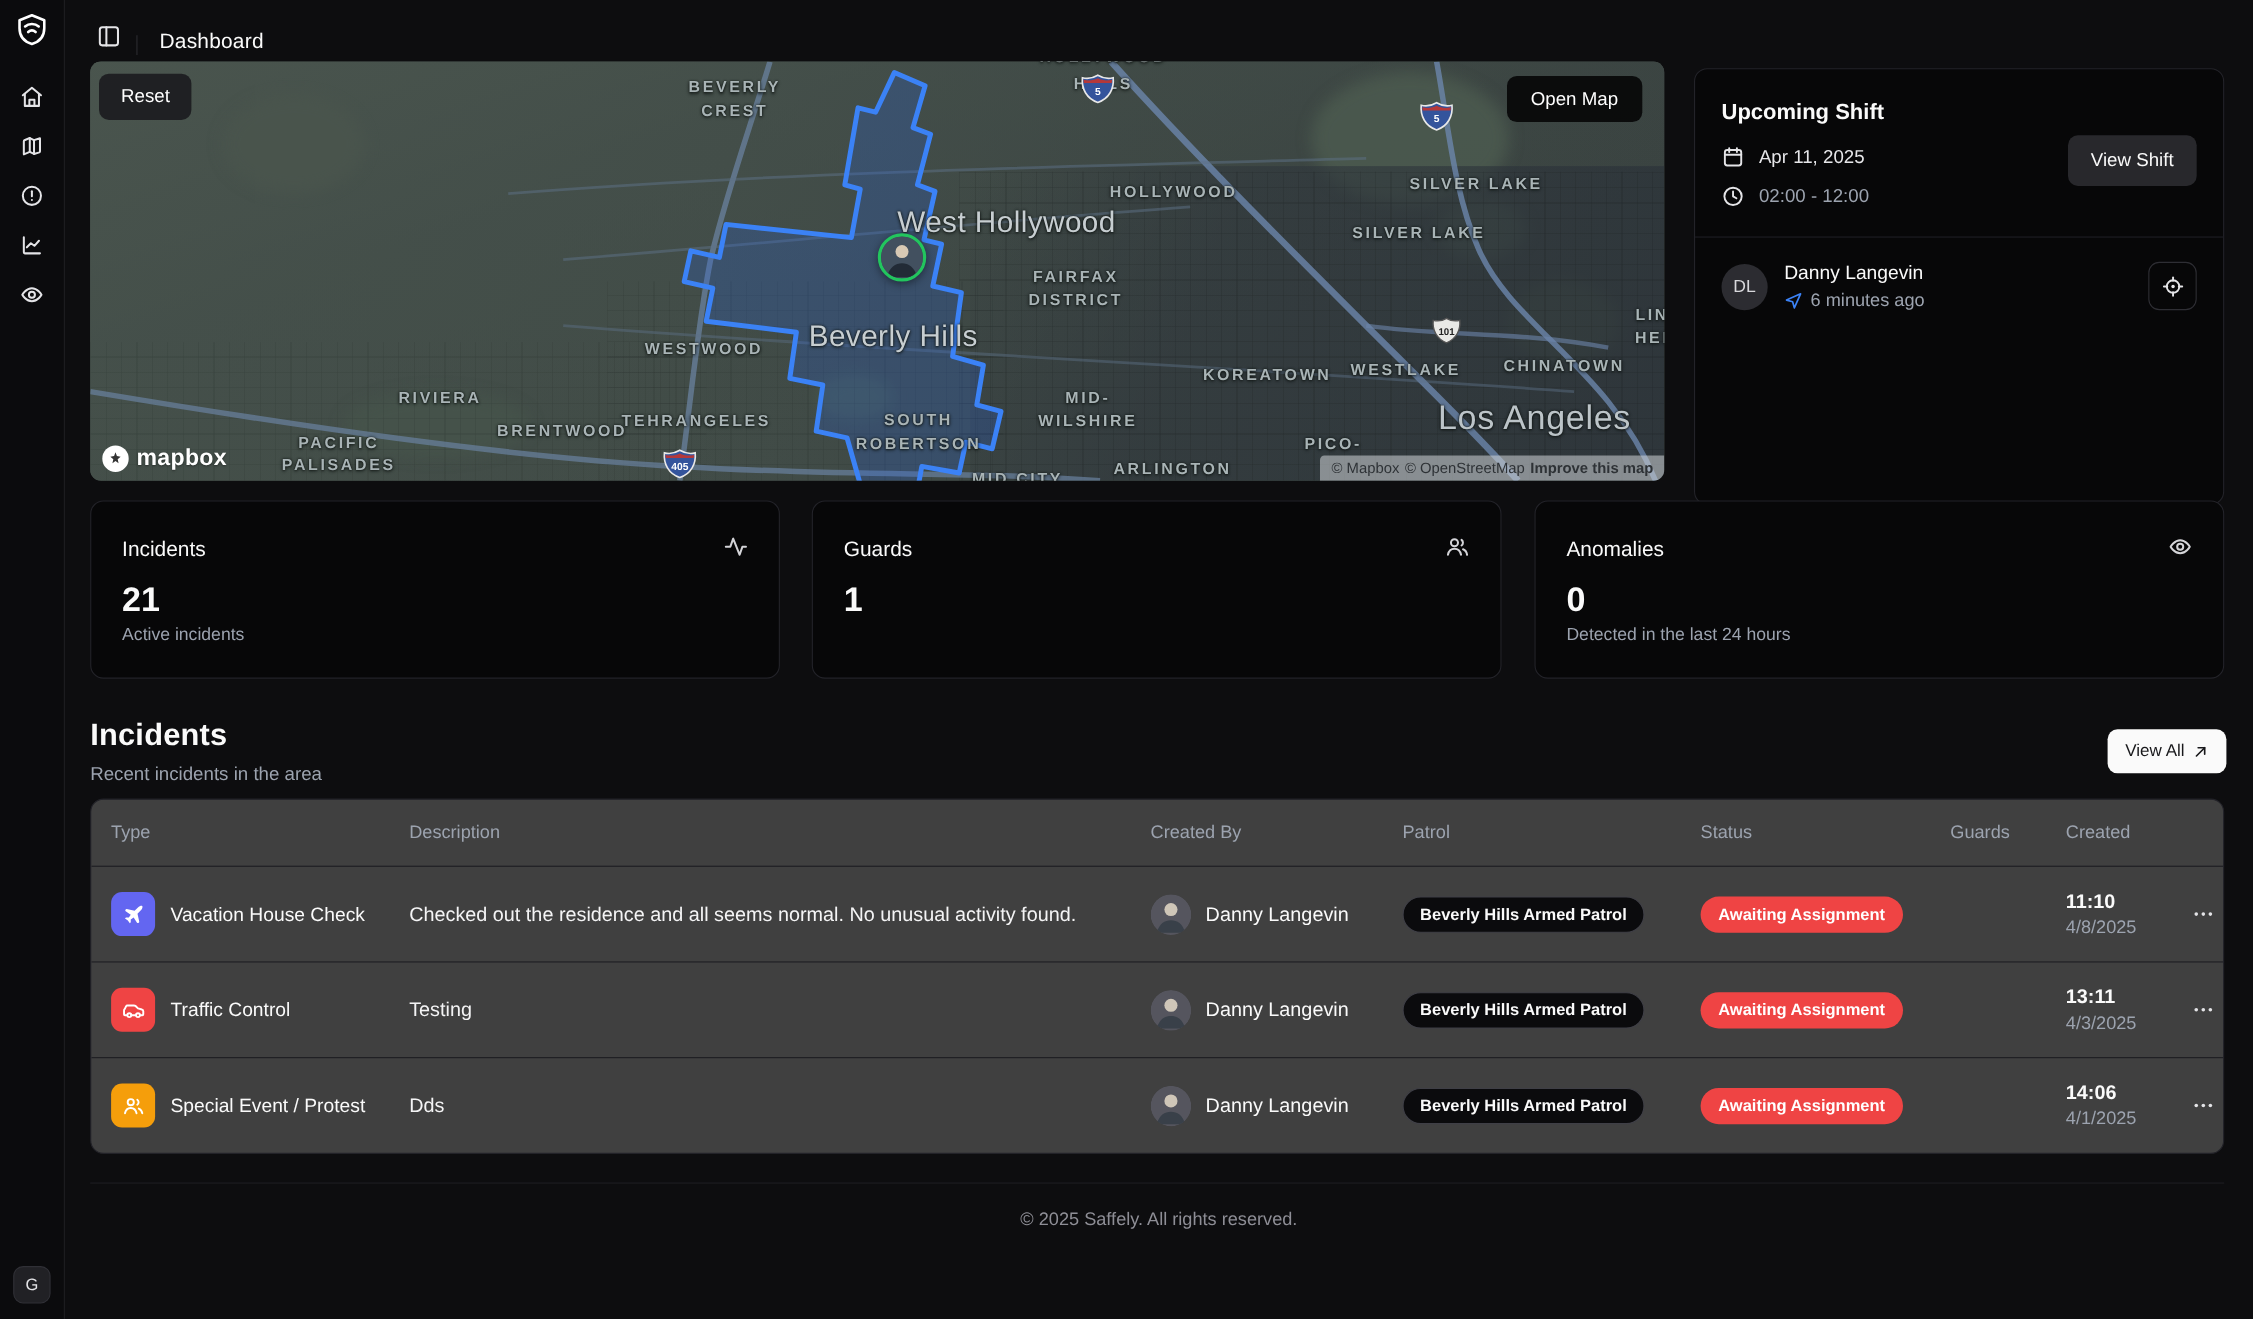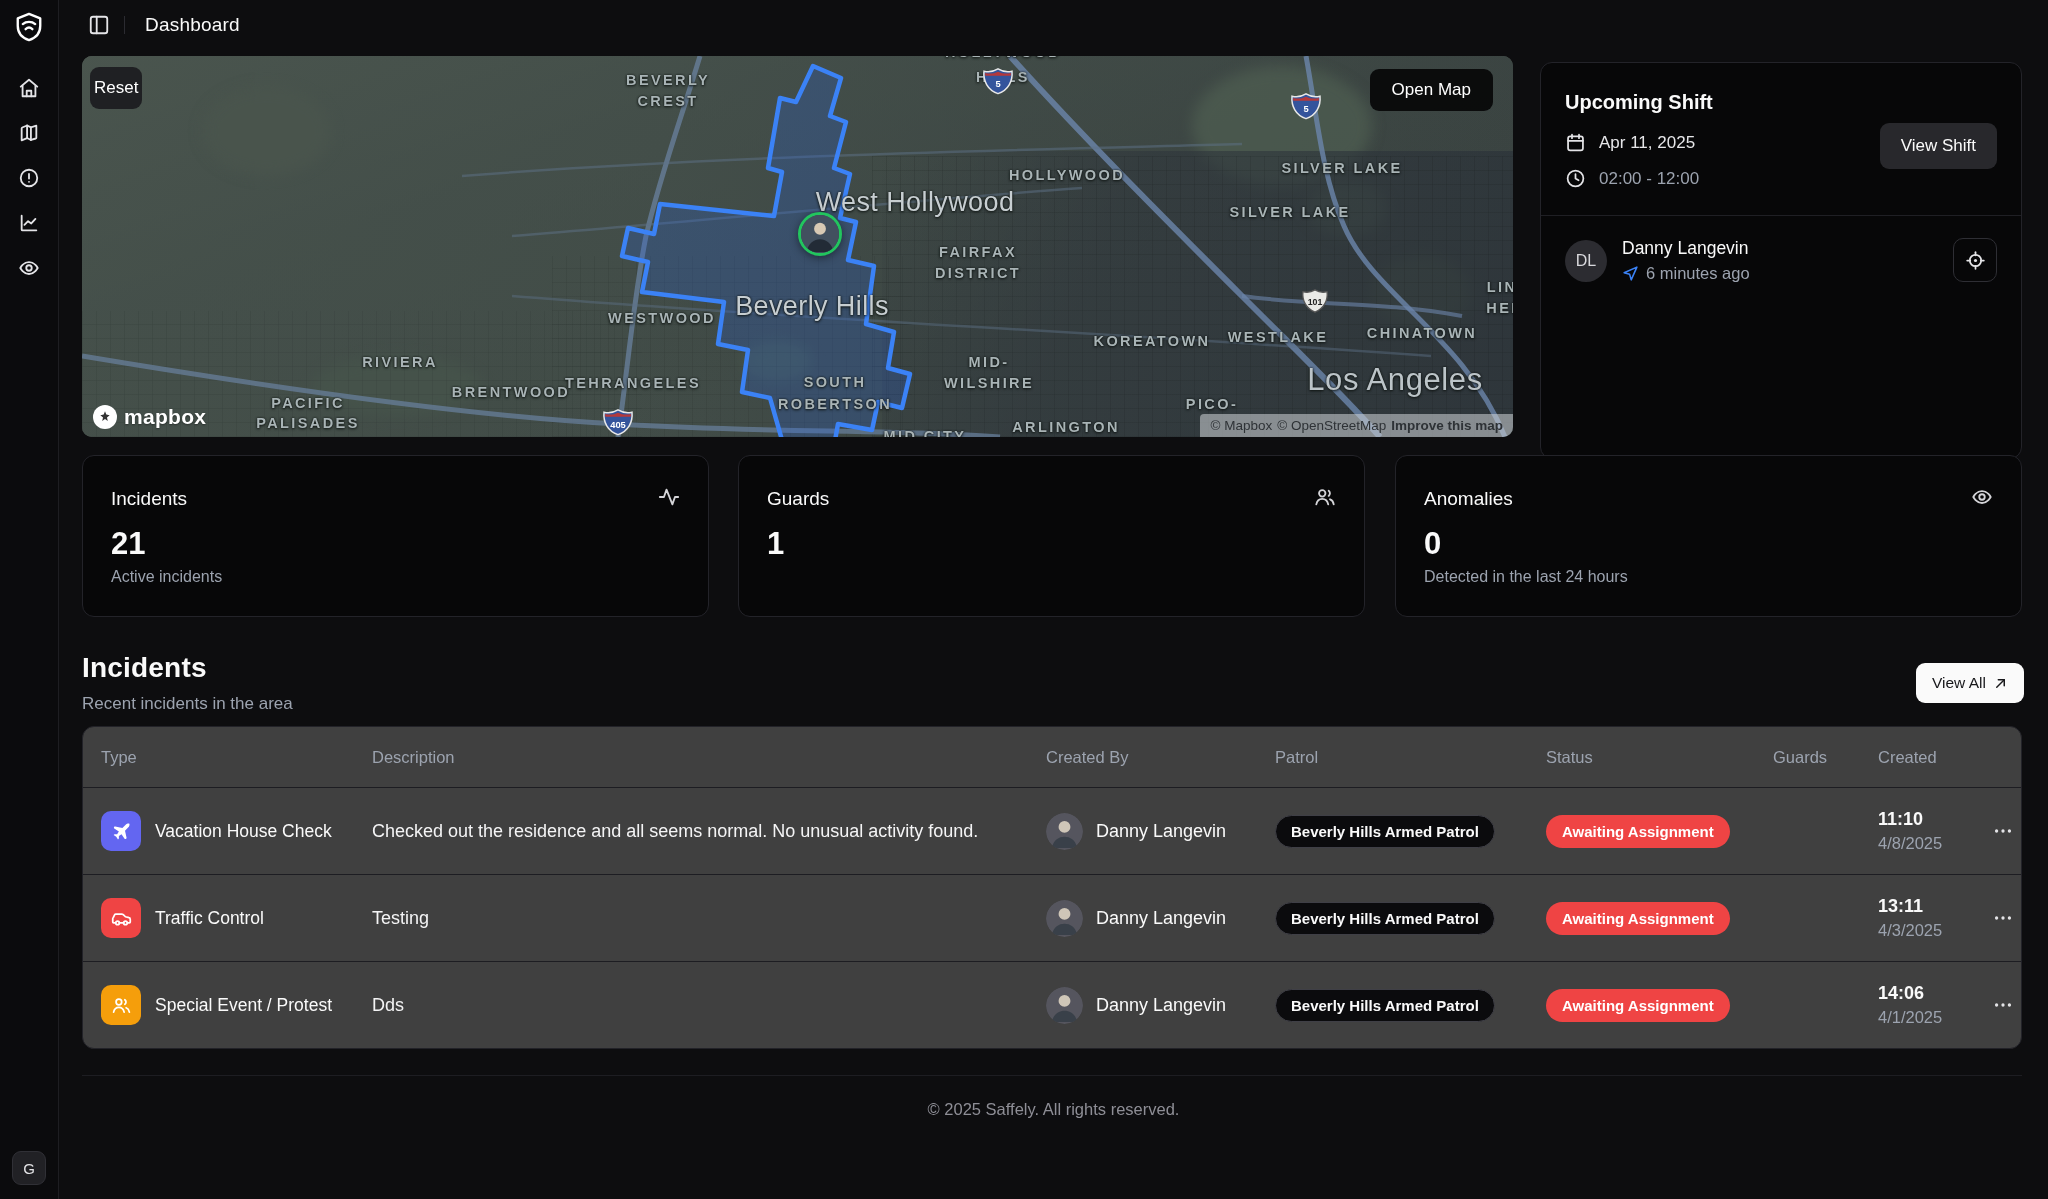--- a/index.html
+++ b/index.html
@@ -18,7 +18,7 @@
     justify-content:center; font-size:15px; color:#e4e4e7; cursor:pointer; }
 
   
-  .topbar { position:absolute; left:59px; top:0; height:50px; right:12px; display:flex; align-items:center; }
+  .topbar { position:absolute; left:59px; top:0; height:50px; right:12px; display:flex; align-items:flex-end; }
   .panel-btn { margin-left:23px; width:34px; height:34px; border-radius:8px; display:flex; align-items:center;
     justify-content:center; color:#e4e4e7; cursor:pointer; background:transparent; border:none; }
   .top-sep { width:1px; height:18px; background:#2b2b31; margin:0 20px 0 8px; }

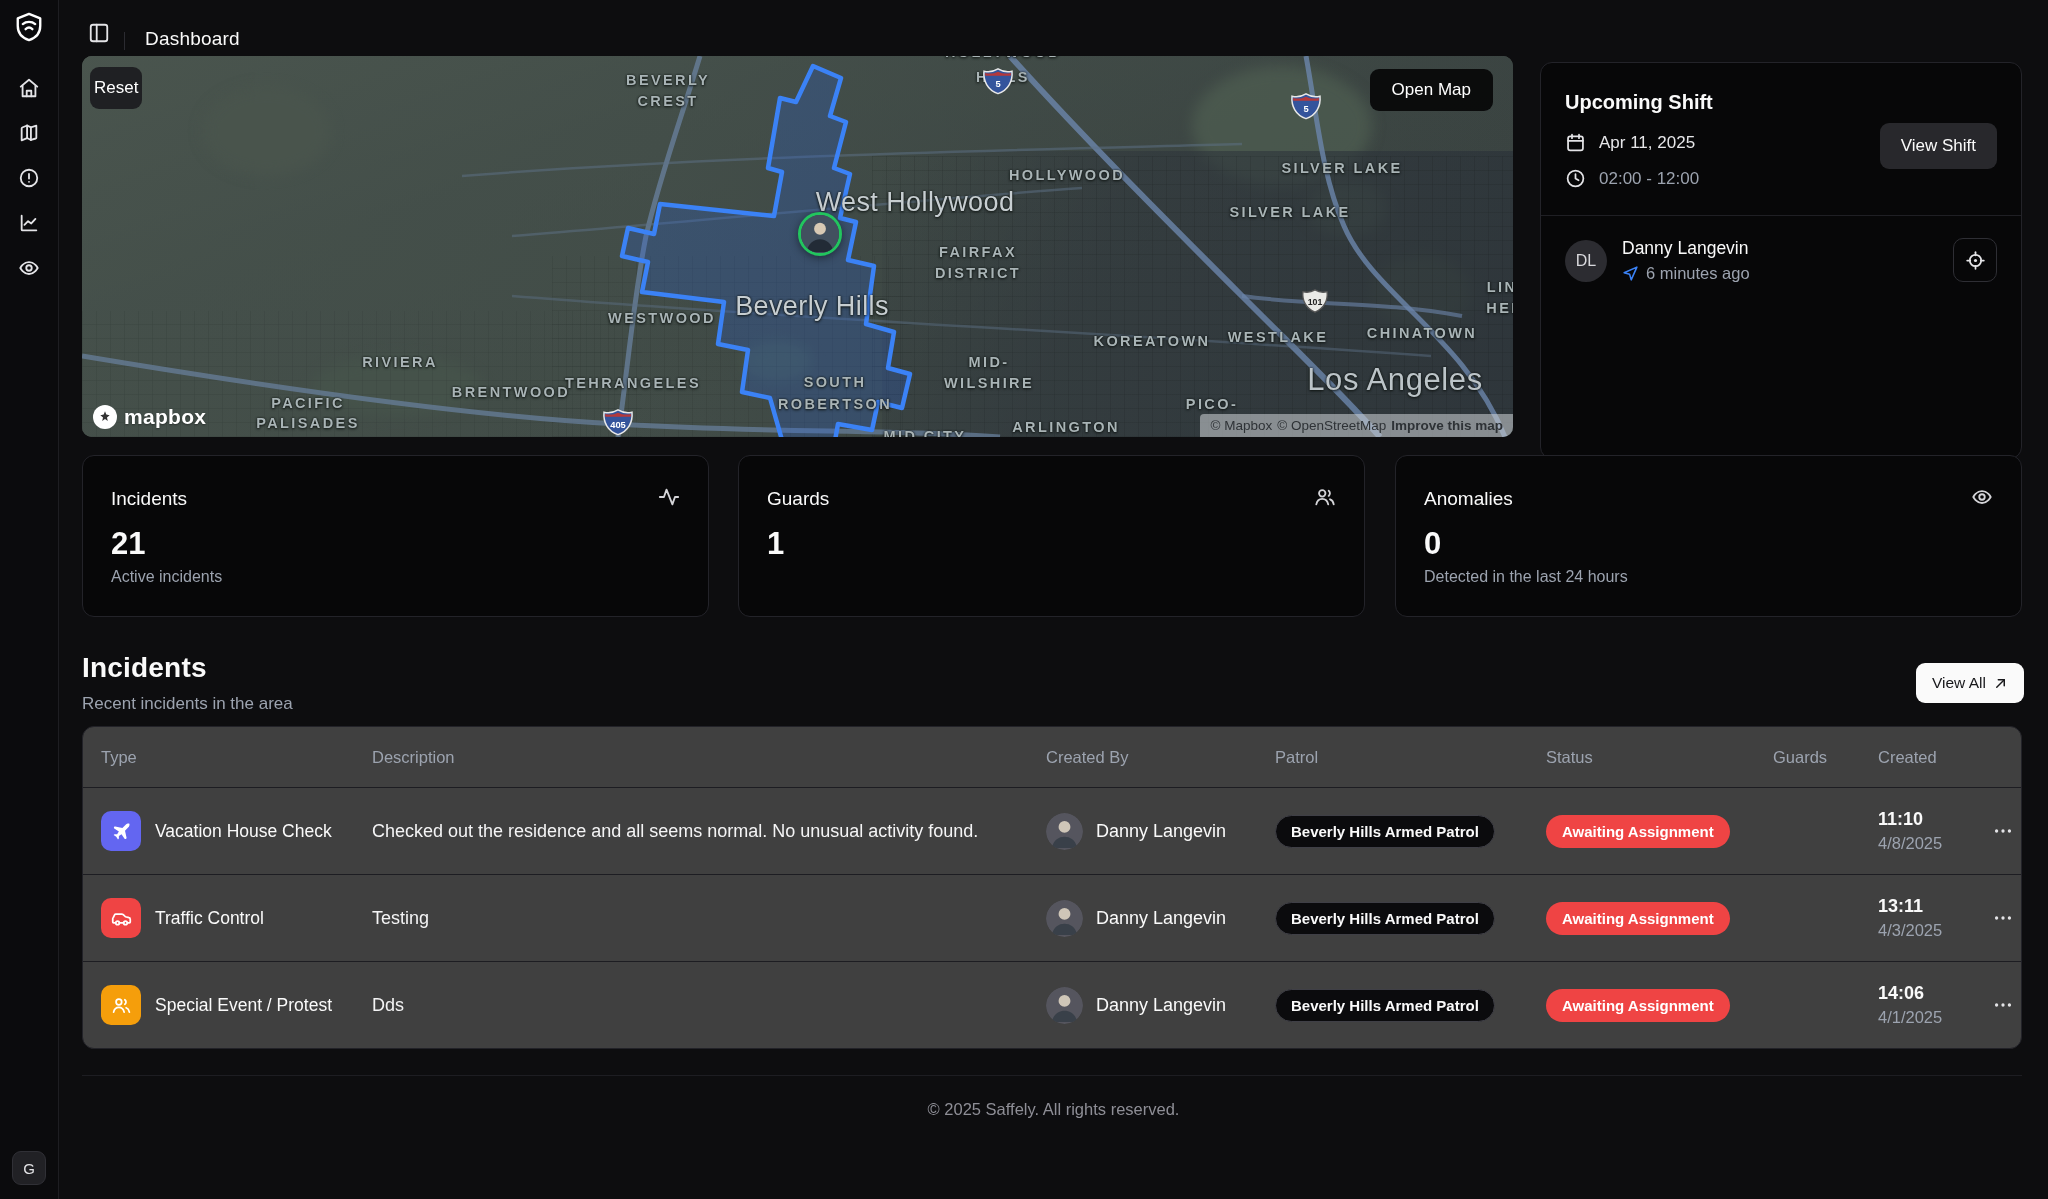--- a/index.html
+++ b/index.html
@@ -50,7 +50,7 @@
 
   .map-btn { position:absolute; border:none; border-radius:9px; color:#fff; font-size:17px; font-weight:500;
     font-family:"Liberation Sans", sans-serif; cursor:pointer; z-index:5; }
-  .reset-btn { left:8px; top:11px; padding:11px 4px; background:rgba(28,28,31,.92); }
+  .reset-btn { left:8px; top:11px; padding:11px 20px; background:rgba(28,28,31,.92); }
   .openmap-btn { right:20px; top:13px; padding:11px 22px; background:rgba(8,8,9,.93); }
 
   .marker { position:absolute; left:738px; top:178px; transform:translate(-50%,-50%); width:44px; height:44px;

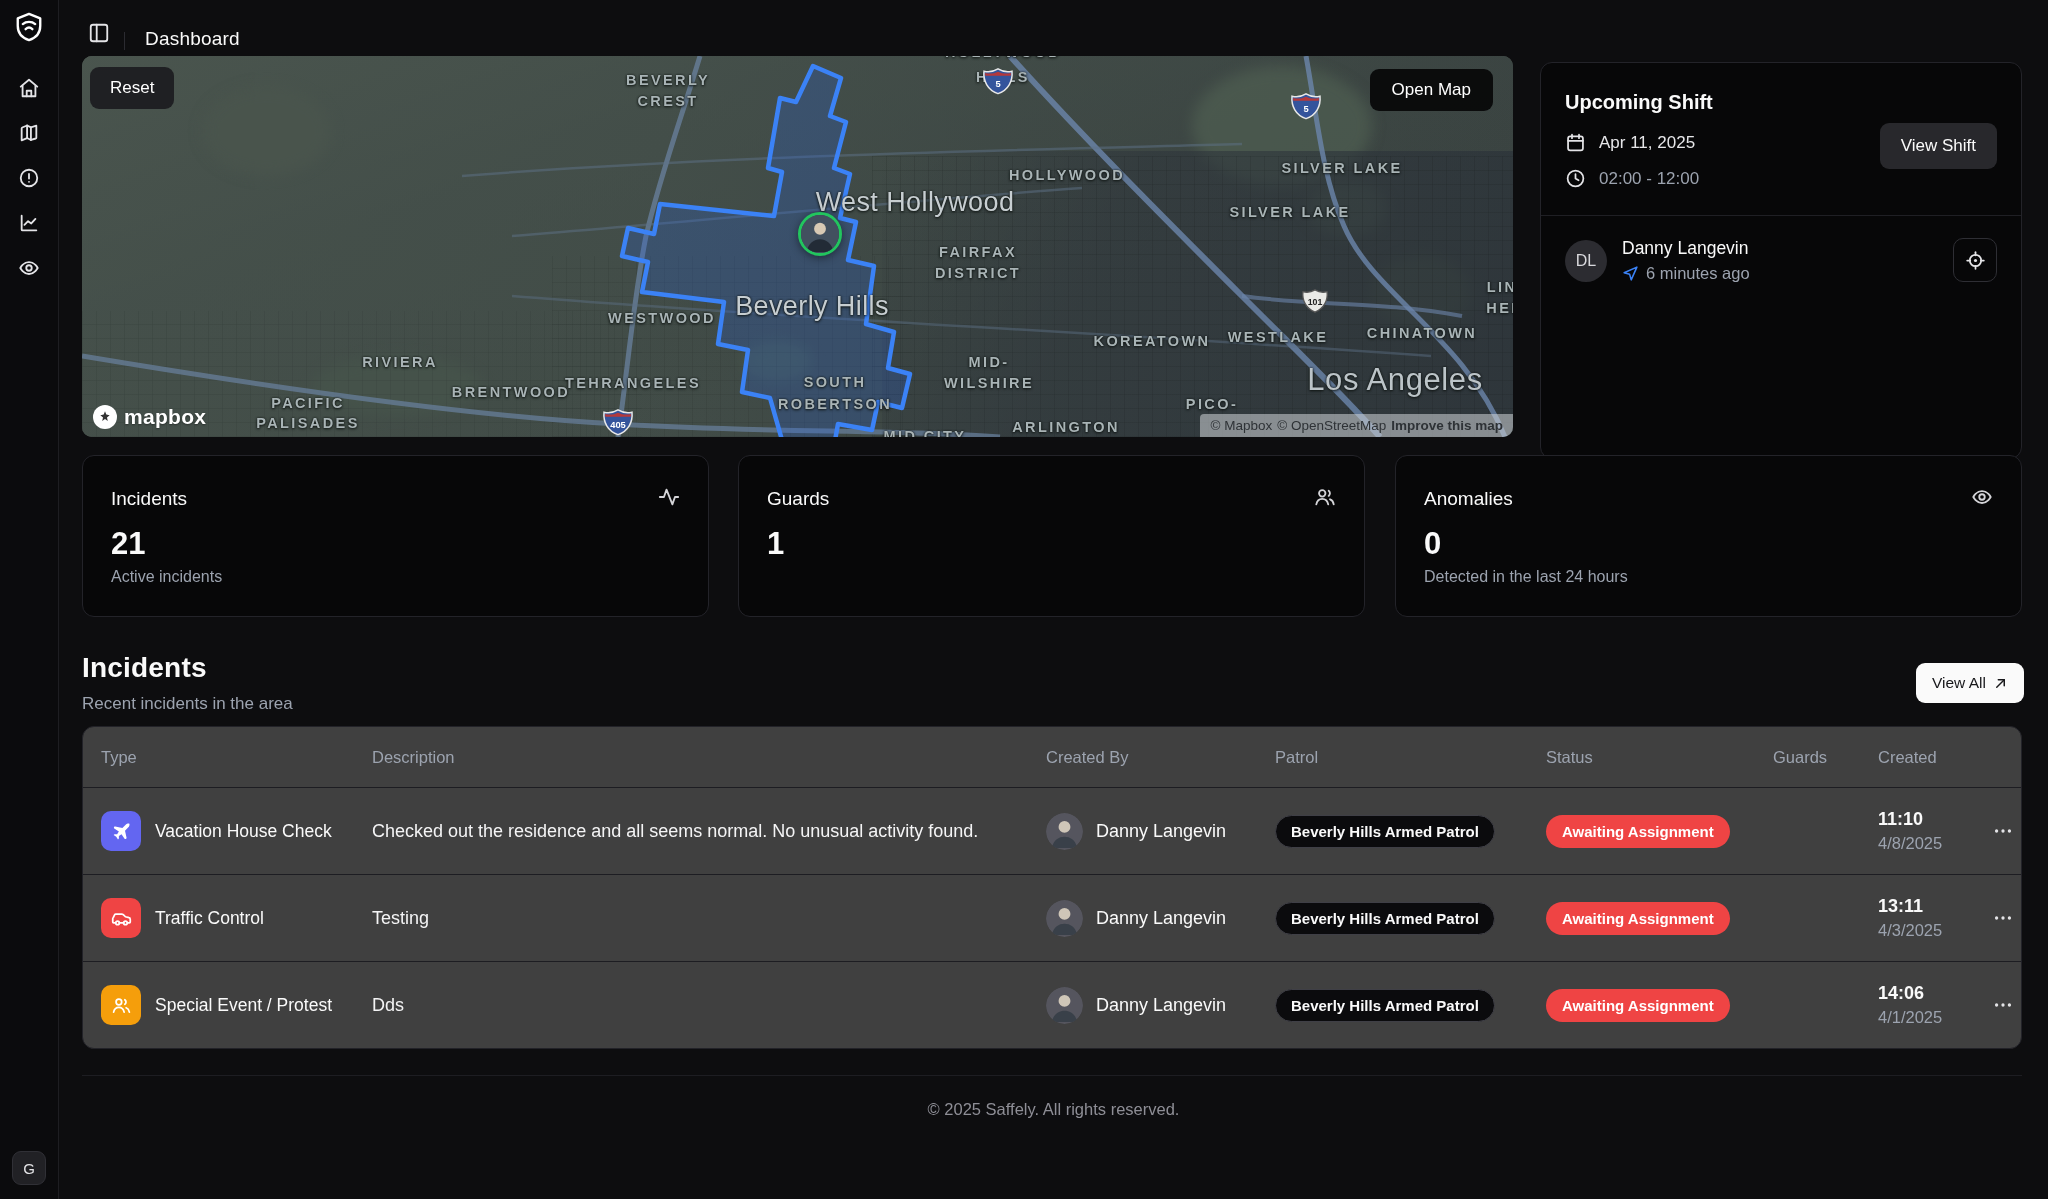--- a/index.html
+++ b/index.html
@@ -229,7 +229,7 @@
         <span class="mlabel L" style="left: 833px; top: 146px;">West Hollywood</span>
         <span class="mlabel s" style="left: 896px; top: 196px;">FAIRFAX</span>
         <span class="mlabel s" style="left: 896px; top: 217px;">DISTRICT</span>
-        <span class="mlabel s" style="left: 580px; top: 262px;">WESTWOOD</span>
+        <span class="mlabel s" style="left: 558px; top: 262px;">WESTWOOD</span>
         <span class="mlabel L" style="left: 730px; top: 250px;">Beverly Hills</span>
         <span class="mlabel s" style="left: 1070px; top: 285px;">KOREATOWN</span>
         <span class="mlabel s" style="left: 1196px; top: 281px;">WESTLAKE</span>

